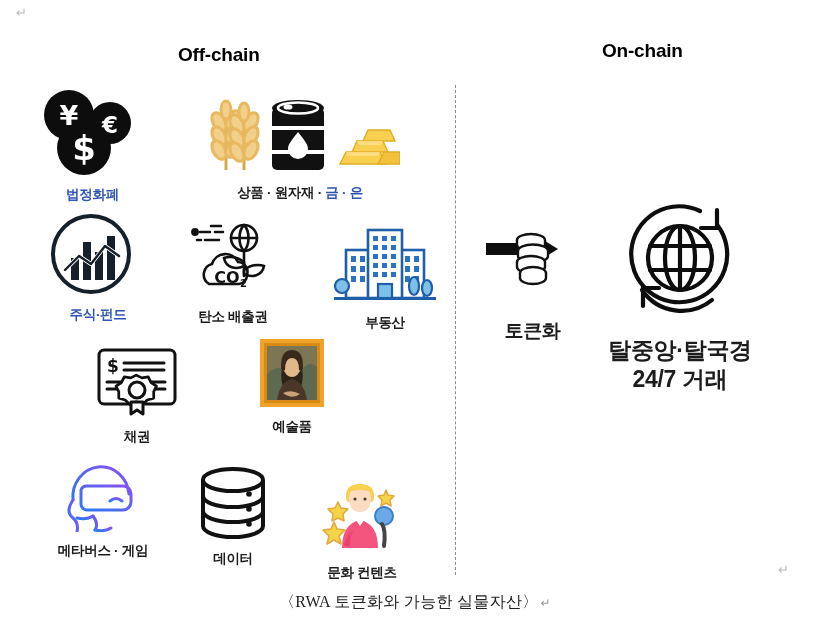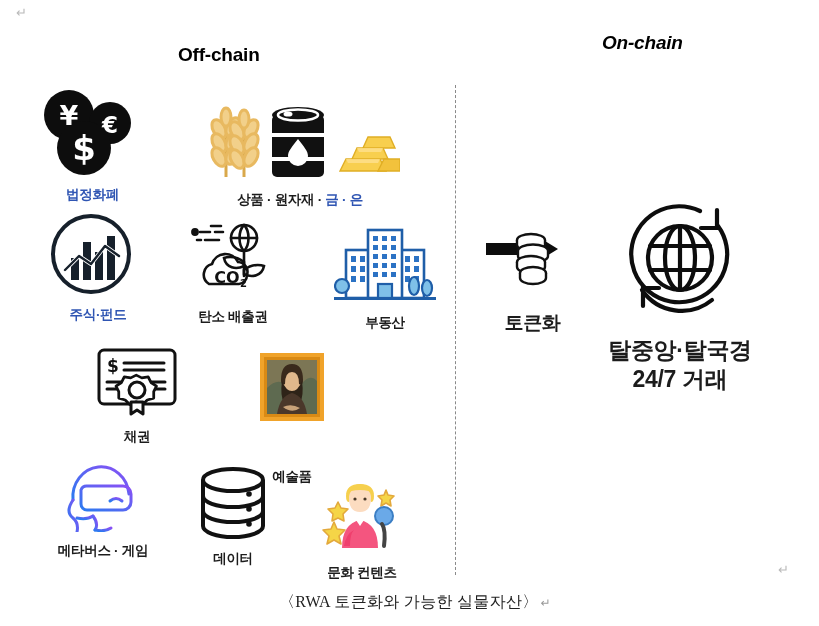--- a/index.html
+++ b/index.html
@@ -26,7 +26,7 @@
     font-size:19px;letter-spacing:-.2px;white-space:nowrap;
   }
   #offchain-title{left:178px;top:44px;}
-  #onchain-title{left:602px;top:32px;font-style:italic;}
+  #onchain-title{left:602px;top:40px;}
 
   
   .divider{

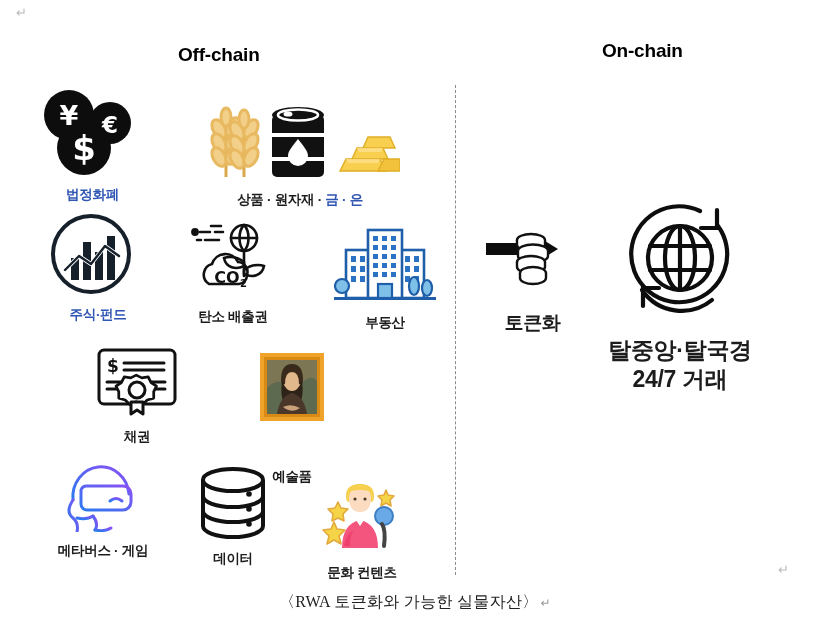--- a/index.html
+++ b/index.html
@@ -46,7 +46,7 @@
 
   
   #cell-fiat      {left:28px; top:88px; width:115px;}
-  #cell-commodity {left:190px;top:95px; width:220px;}
+  #cell-commodity {left:190px;top:88px; width:220px;}
   #cell-equity    {left:36px; top:212px;width:110px;justify-content:space-between;}
   #cell-carbon    {left:178px;top:222px;width:110px;}
   #cell-realestate{left:330px;top:222px;width:110px;}

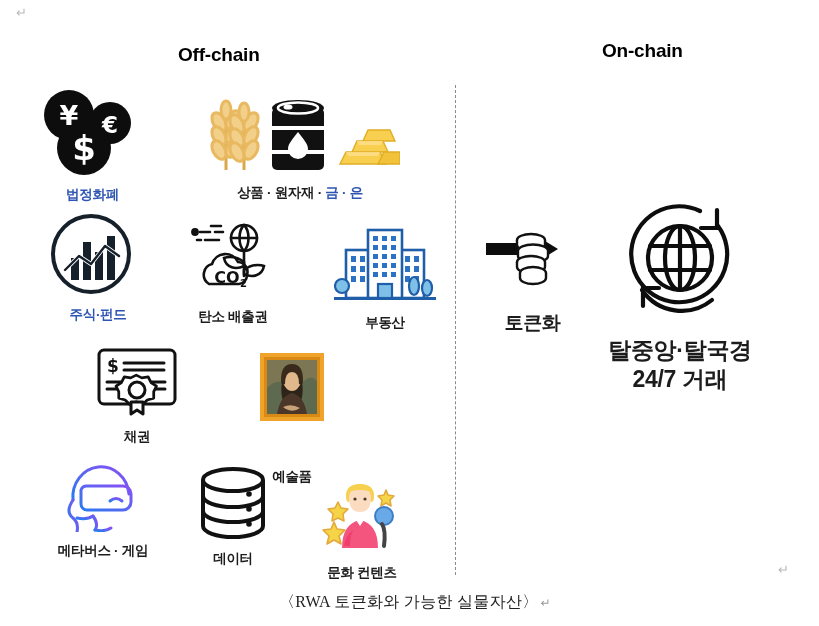--- a/index.html
+++ b/index.html
@@ -58,7 +58,7 @@
 
   
   #cell-token {left:480px;top:230px;width:105px;}
-  #cell-token .lbl{font-size:19px;margin-top:20px;}
+  #cell-token .lbl{font-size:19px;margin-top:28px;}
   #cell-onchain{left:590px;top:196px;width:180px;}
   #cell-onchain .lbl{font-size:23px;line-height:1.25;margin-top:12px;}
 

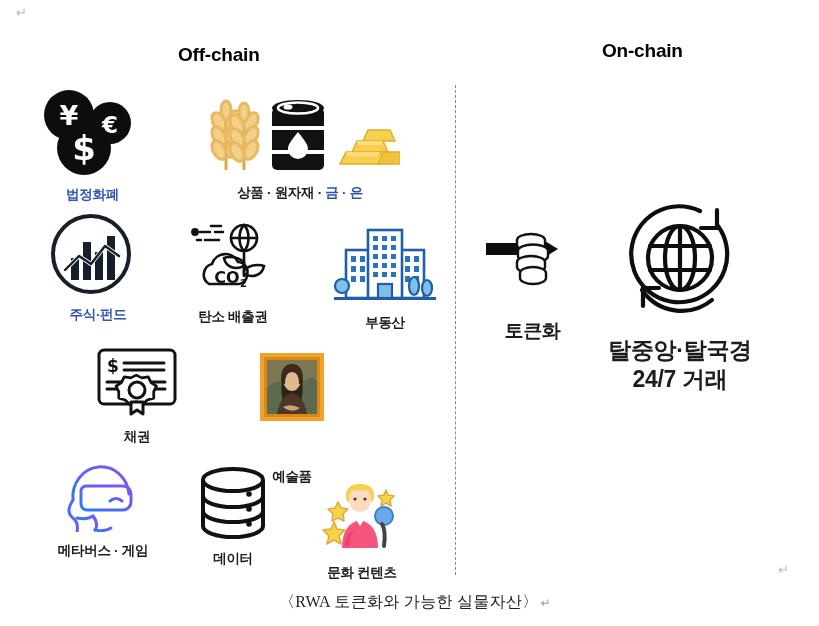--- a/index.html
+++ b/index.html
@@ -51,7 +51,7 @@
   #cell-carbon    {left:178px;top:222px;width:110px;}
   #cell-realestate{left:330px;top:222px;width:110px;}
   #cell-bond      {left:82px; top:344px;width:110px;}
-  #cell-art       {left:246px;top:352px;width:92px;gap:36px;}
+  #cell-art       {left:246px;top:338px;width:92px;}
   #cell-metaverse {left:38px; top:460px;width:130px;}
   #cell-data      {left:178px;top:466px;width:110px;}
   #cell-culture   {left:302px;top:480px;width:120px;}

